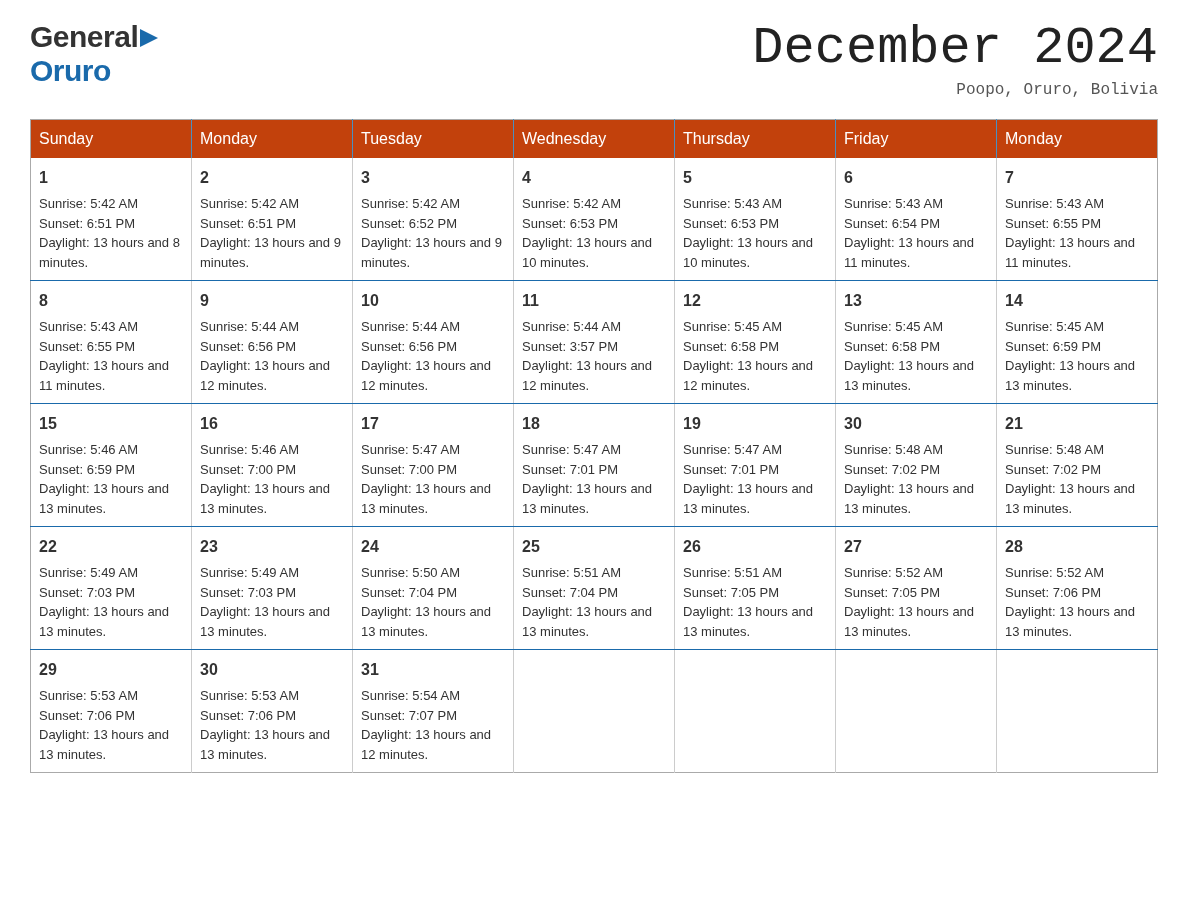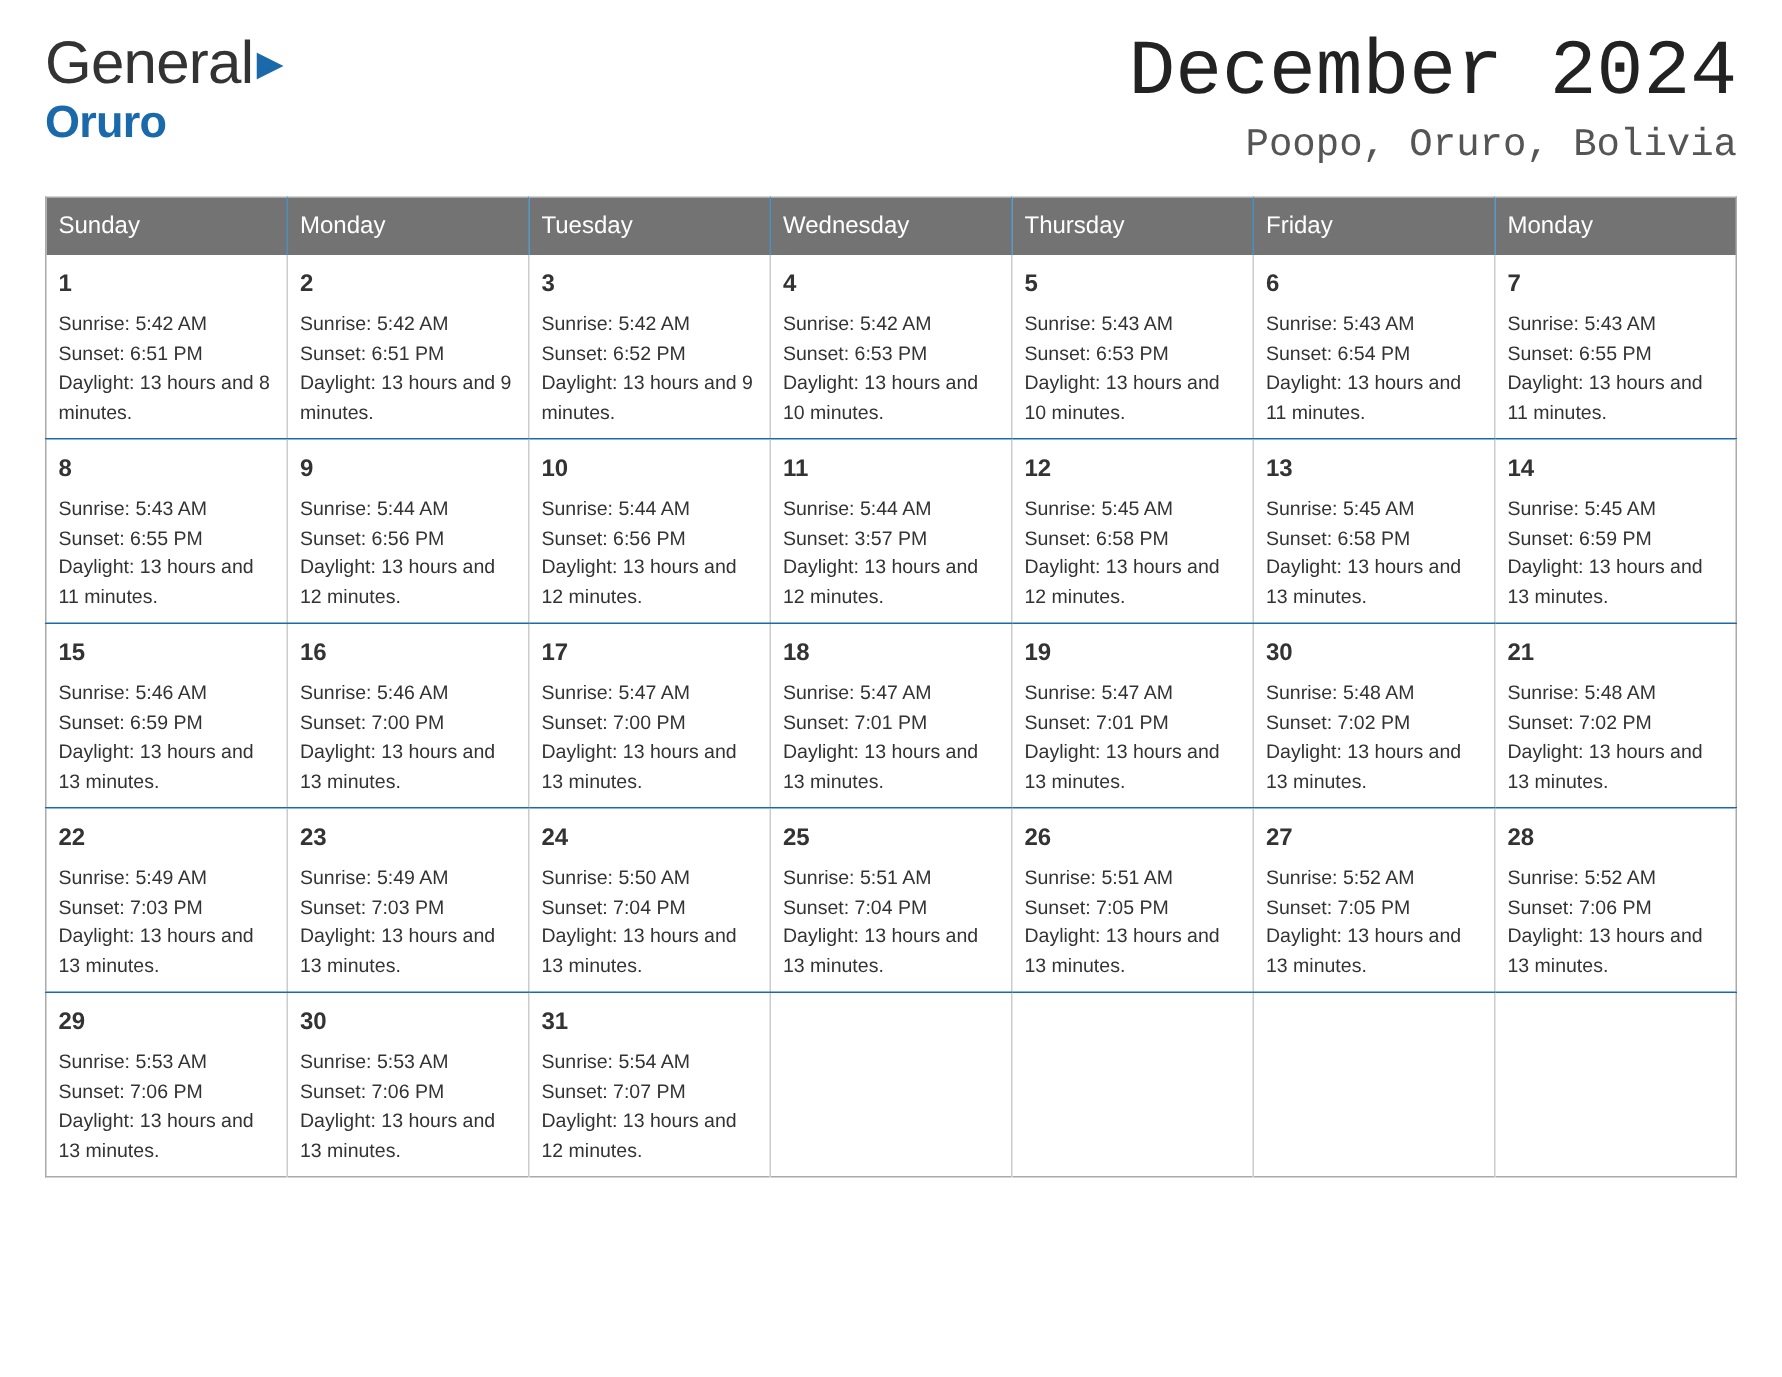--- a/index.html
+++ b/index.html
@@ -83,8 +83,8 @@
       align-items: center;
     }
     .general-text {
-      font-size: 40px;
-      font-weight: normal;
+      font-size: 30px;
+      font-weight: bold;
       color: #333;
       letter-spacing: -0.5px;
     }

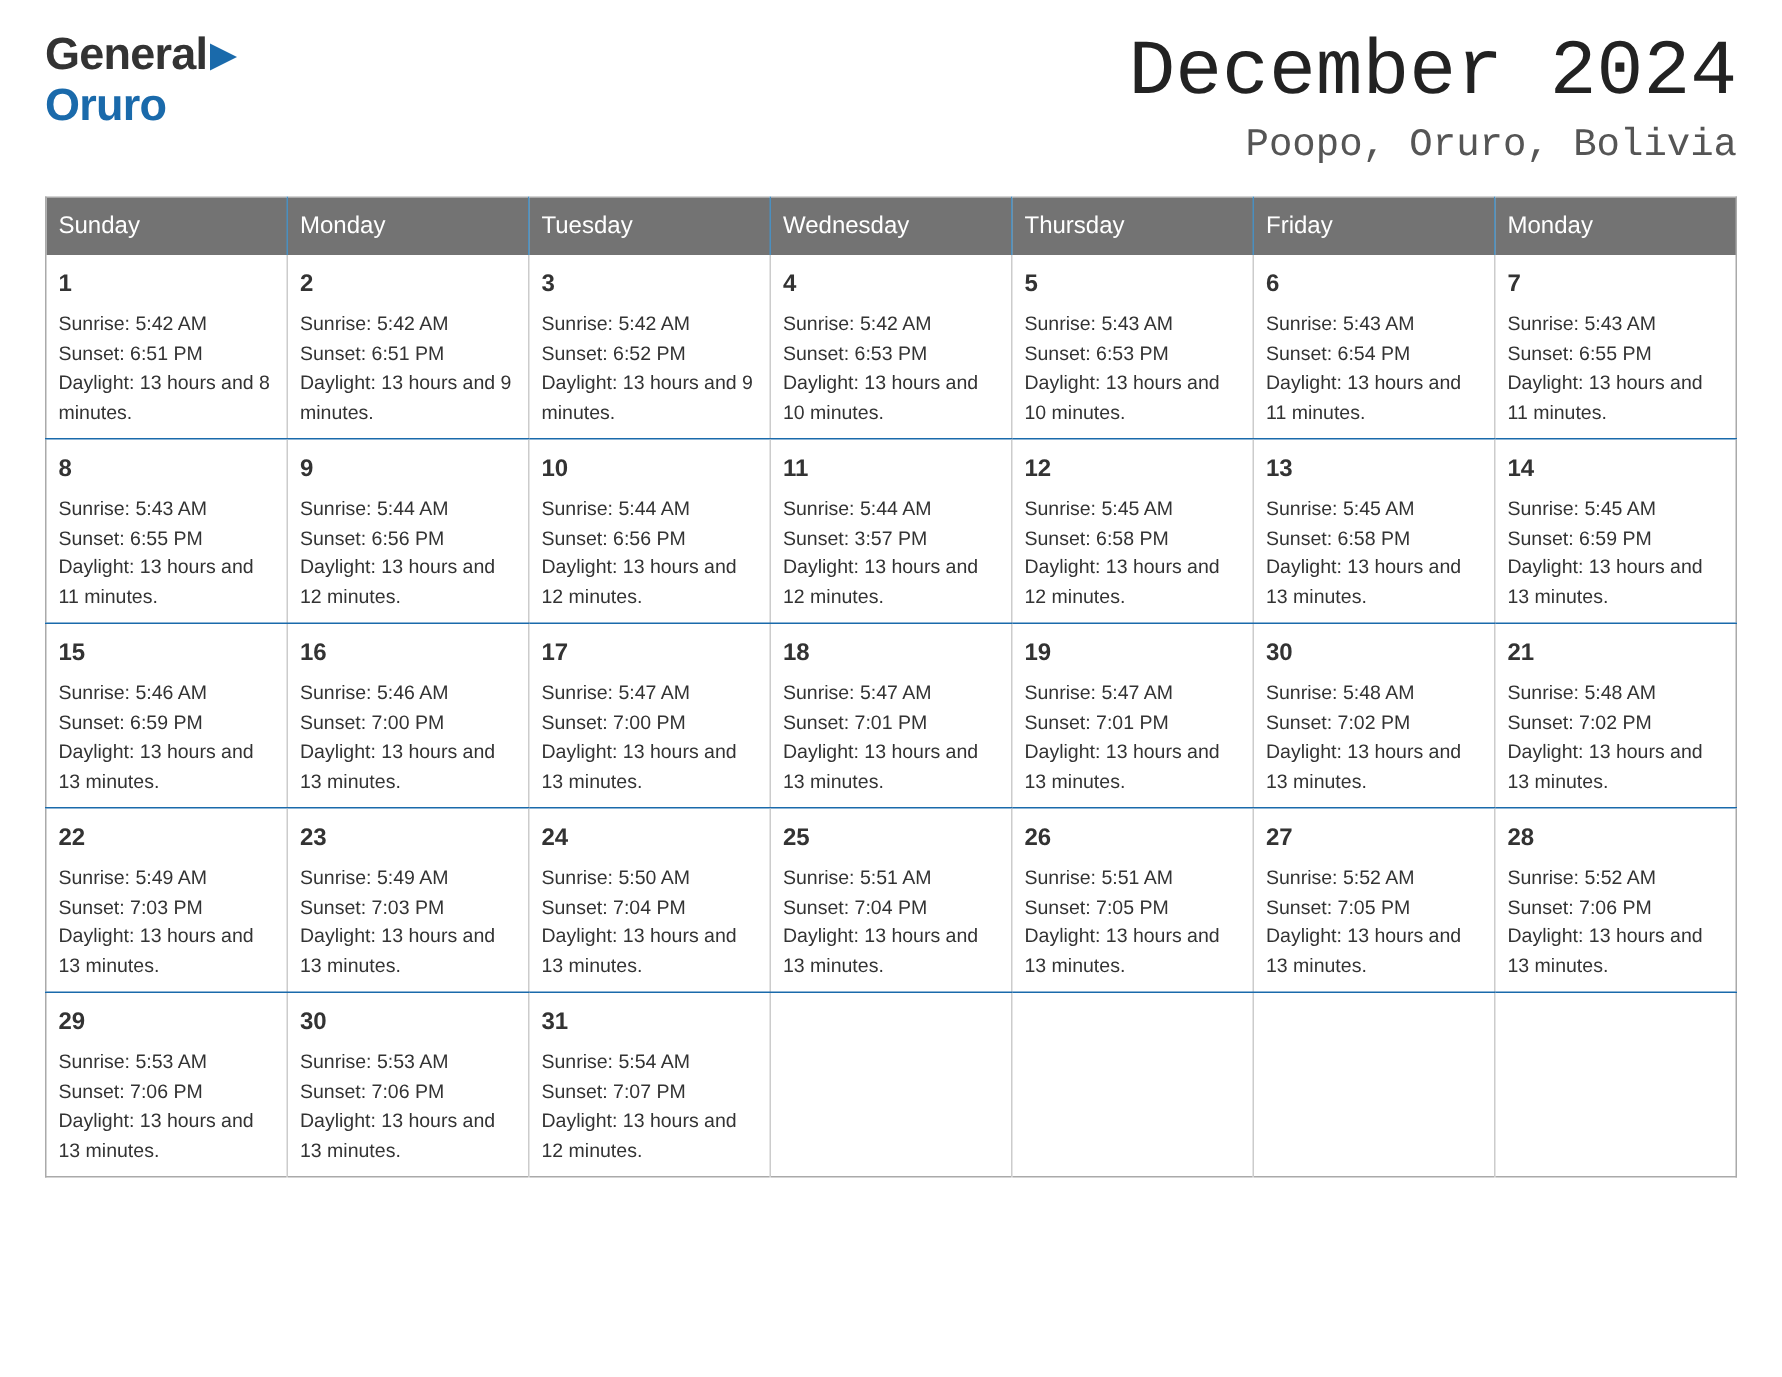--- a/index.html
+++ b/index.html
@@ -27,7 +27,7 @@
       line-height: 1.1;
     }
     .location {
-      font-size: 26px;
+      font-size: 16px;
       color: #555;
       margin-top: 4px;
     }

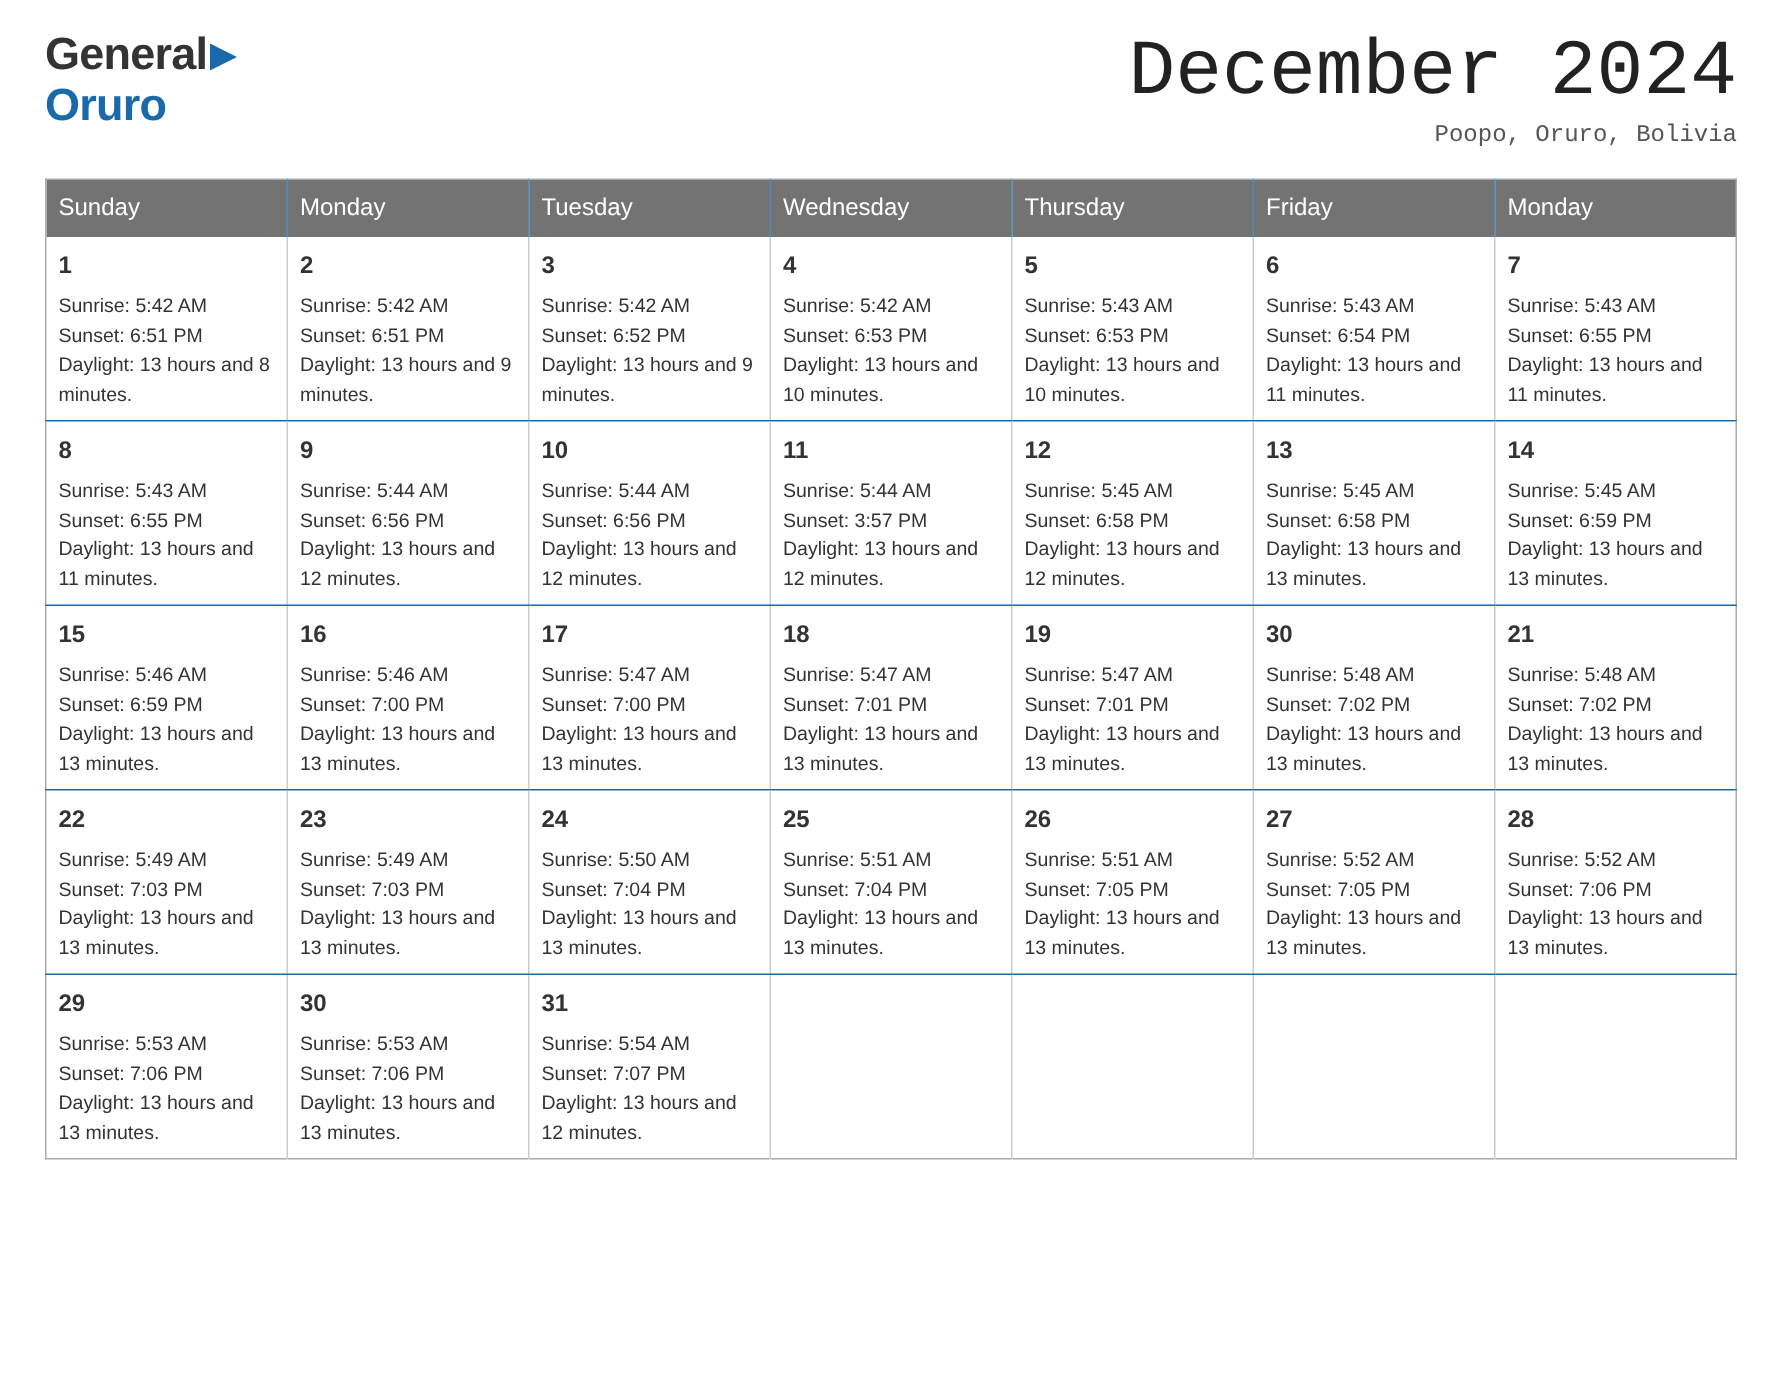--- a/index.html
+++ b/index.html
@@ -37,7 +37,7 @@
       border: 1px solid #aaa;
     }
     .calendar-table th {
-      background-color: #737373;
+      background-color: #c2410c;
       color: white;
       padding: 10px 8px;
       text-align: left;

